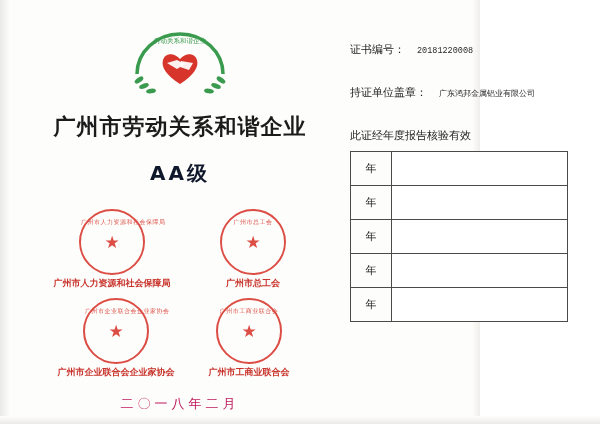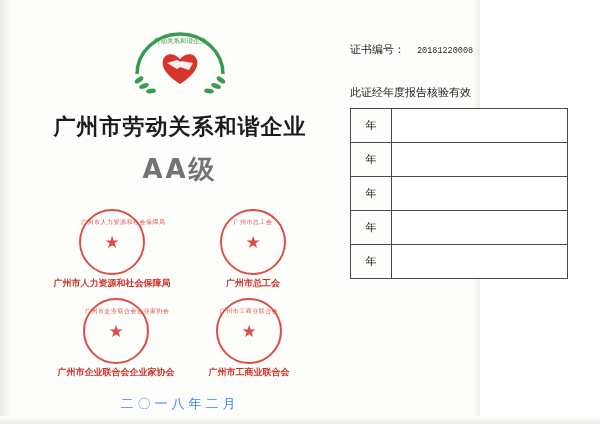--- a/index.html
+++ b/index.html
@@ -276,6 +276,10 @@
       <span class="field-value">20181220008</span>
     </div>
 
+    <div class="field-row">
+      <span class="field-label">持证单位盖章：</span>
+      <span class="field-value small">广东鸿邦金属铝业有限公司</span>
+    </div>
 
     <div class="valid-note">此证经年度报告核验有效</div>
 

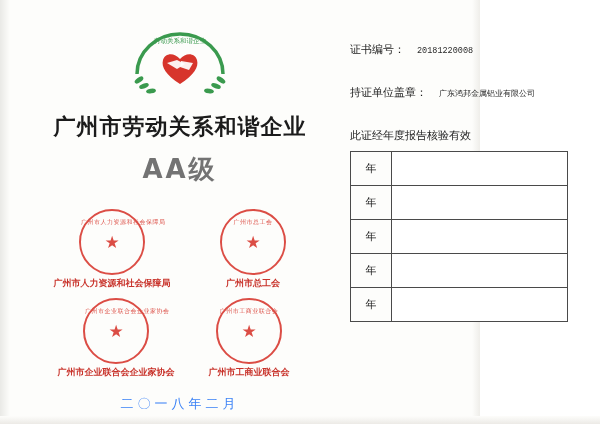--- a/index.html
+++ b/index.html
@@ -66,11 +66,11 @@
   }
   .cert-grade {
     font-family: "DejaVu Sans", "Liberation Sans", sans-serif;
-    font-size: 26px;
+    font-size: 20px;
     font-weight: bold;
-    color: #737373;
+    color: #0f172a;
     letter-spacing: 3px;
-    margin-top: 10px;
+    margin-top: 18px;
   }
 
   

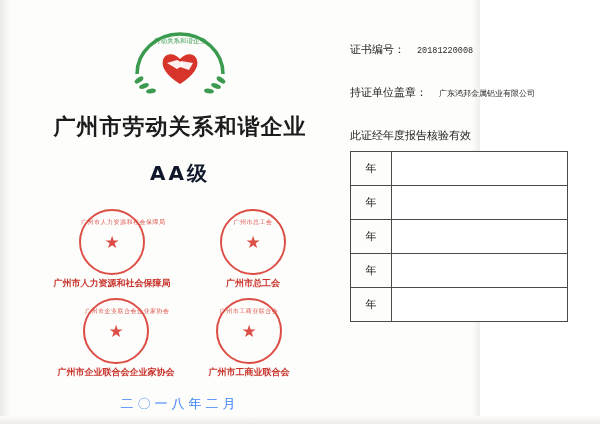--- a/index.html
+++ b/index.html
@@ -134,7 +134,7 @@
     margin-top: 16px;
     font-family: "DejaVu Sans", "Liberation Sans", sans-serif;
     font-size: 13px;
-    color: #3b82f6;
+    color: #be185d;
     letter-spacing: 4px;
   }
 

